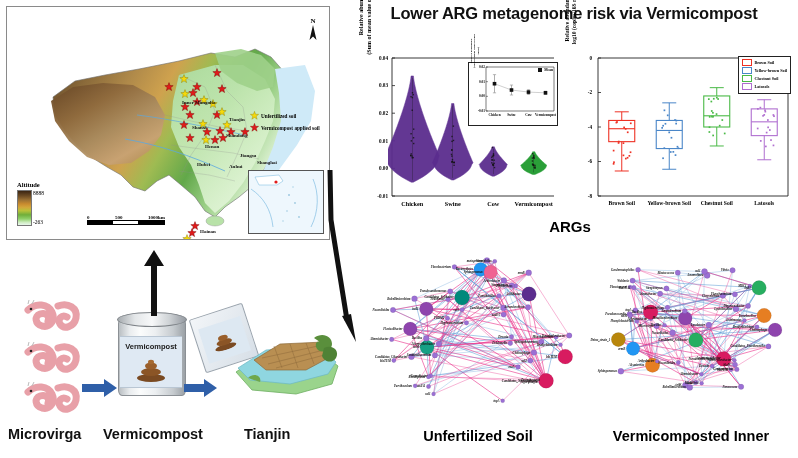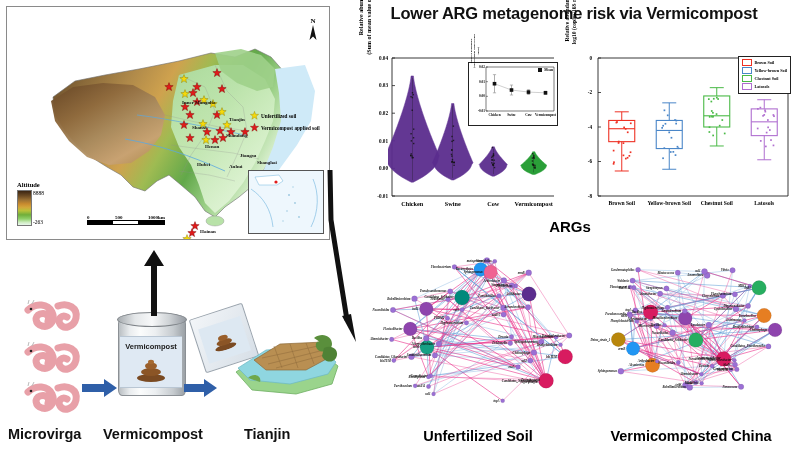--- a/index.html
+++ b/index.html
@@ -1191,6 +1191,6 @@
       <div class="nlabel" style="left: 54.182px; top: 74.0832px; transform: translate(-100%, -50%);">Bacillus</div>
     </div>
 </div>
-<div class="net-title" style="left:588px;top:428px;width:206px;">Vermicomposted China</div>
+<div class="net-title" style="left:588px;top:428px;width:206px;">Vermicomposted Inner</div>
 
 </body></html>

